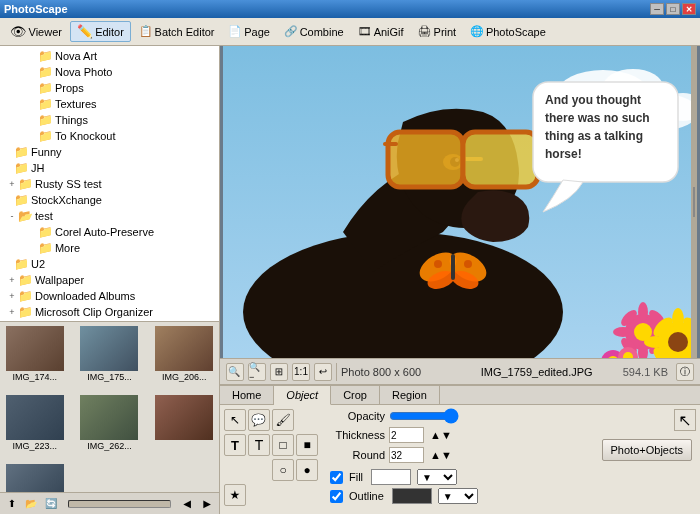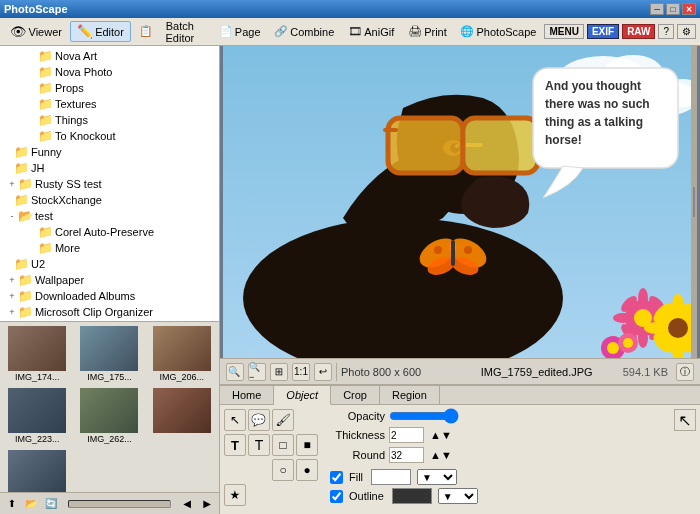--- a/index.html
+++ b/index.html
@@ -325,13 +325,6 @@
     <span style="font-size:11px;">🌐</span>
     <span>PhotoScape</span>
   </button>
-  <div style="margin-left:auto; display:flex; gap:3px;">
-    <div style="background:#e8e4da;border:1px solid #999;padding:1px 4px;font-size:10px;font-weight:bold;cursor:pointer;">MENU</div>
-    <div style="background:#3366cc;color:white;border:1px solid #224;padding:1px 4px;font-size:10px;font-weight:bold;cursor:pointer;">EXIF</div>
-    <div style="background:#cc3333;color:white;border:1px solid #822;padding:1px 4px;font-size:10px;font-weight:bold;cursor:pointer;">RAW</div>
-    <div style="background:#e8e4da;border:1px solid #999;padding:1px 4px;font-size:10px;cursor:pointer;">?</div>
-    <div style="background:#e8e4da;border:1px solid #999;padding:1px 4px;font-size:10px;cursor:pointer;">⚙</div>
-  </div>
 </div>
 
 <div class="main-container">

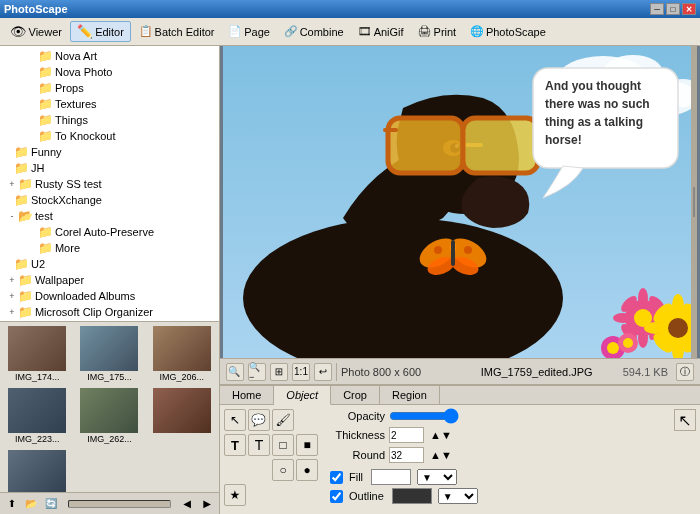--- a/index.html
+++ b/index.html
@@ -137,7 +137,7 @@
     .image-area {
       flex: 1;
       display: flex;
-      align-items: flex-end;
+      align-items: center;
       justify-content: center;
       overflow: hidden;
       background: #6a7a8a;

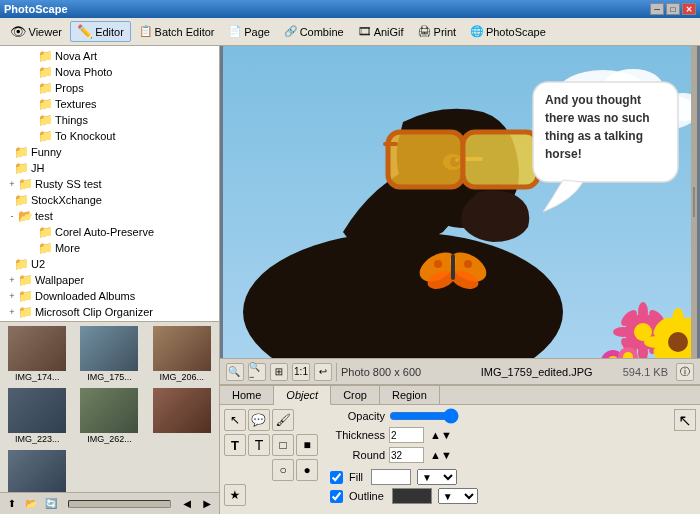--- a/index.html
+++ b/index.html
@@ -90,7 +90,7 @@
     .thumb-grid {
       display: grid;
       grid-template-columns: repeat(3, 1fr);
-      gap: 2px;
+      gap: 9px;
     }
     .thumb-item {
       display: flex;

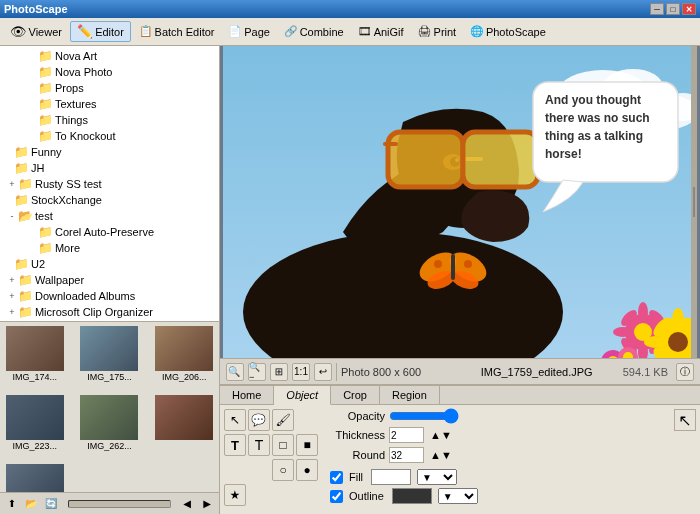--- a/index.html
+++ b/index.html
@@ -666,6 +666,7 @@
 
         <div class="tools-right" style="margin-left:auto;">
           <div style="width:22px;height:22px;display:flex;align-items:center;justify-content:center;font-size:16px;cursor:pointer;border:1px solid #b0a898;background:#e8e4da;" title="Select">↖</div>
+          <button class="photo-objects-btn">Photo+Objects</button>
         </div>
       </div>
     </div>

